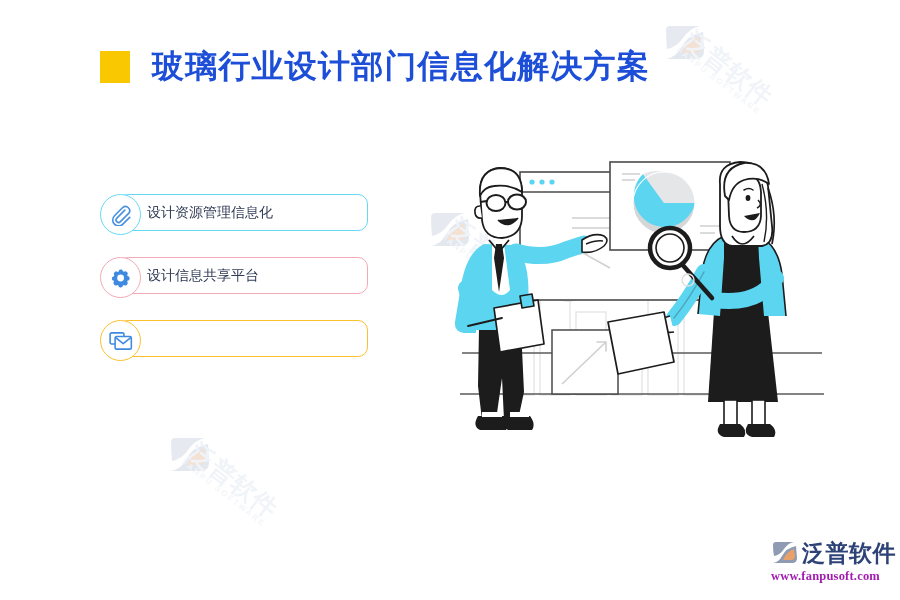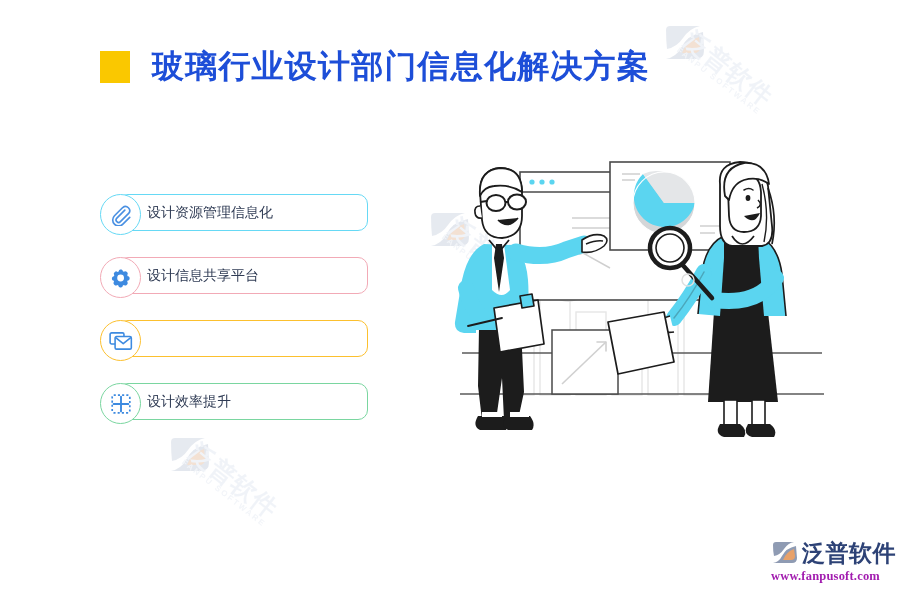--- a/index.html
+++ b/index.html
@@ -266,16 +266,6 @@
       </div>
     </div>
 
-    <div class="feature-item">
-      <div class="feature-pill" style="border-color:#7ad6a0"></div>
-      <div class="feature-icon-wrap" style="border-color:#7ad6a0">
-        <svg width="24" height="24" viewBox="0 0 24 24">
-          <rect x="3.2" y="3.2" width="17.6" height="17.6" rx="1.5" fill="none" stroke="#3d8ae0" stroke-width="1.7" stroke-dasharray="2.1 2.1"></rect>
-          <path d="M12 4.6v14.8M4.6 12h14.8" fill="none" stroke="#3d8ae0" stroke-width="1.9" stroke-linecap="round"></path>
-        </svg>
-      </div>
-      <div class="feature-label">设计效率提升</div>
-    </div>
 
   </div>
 

